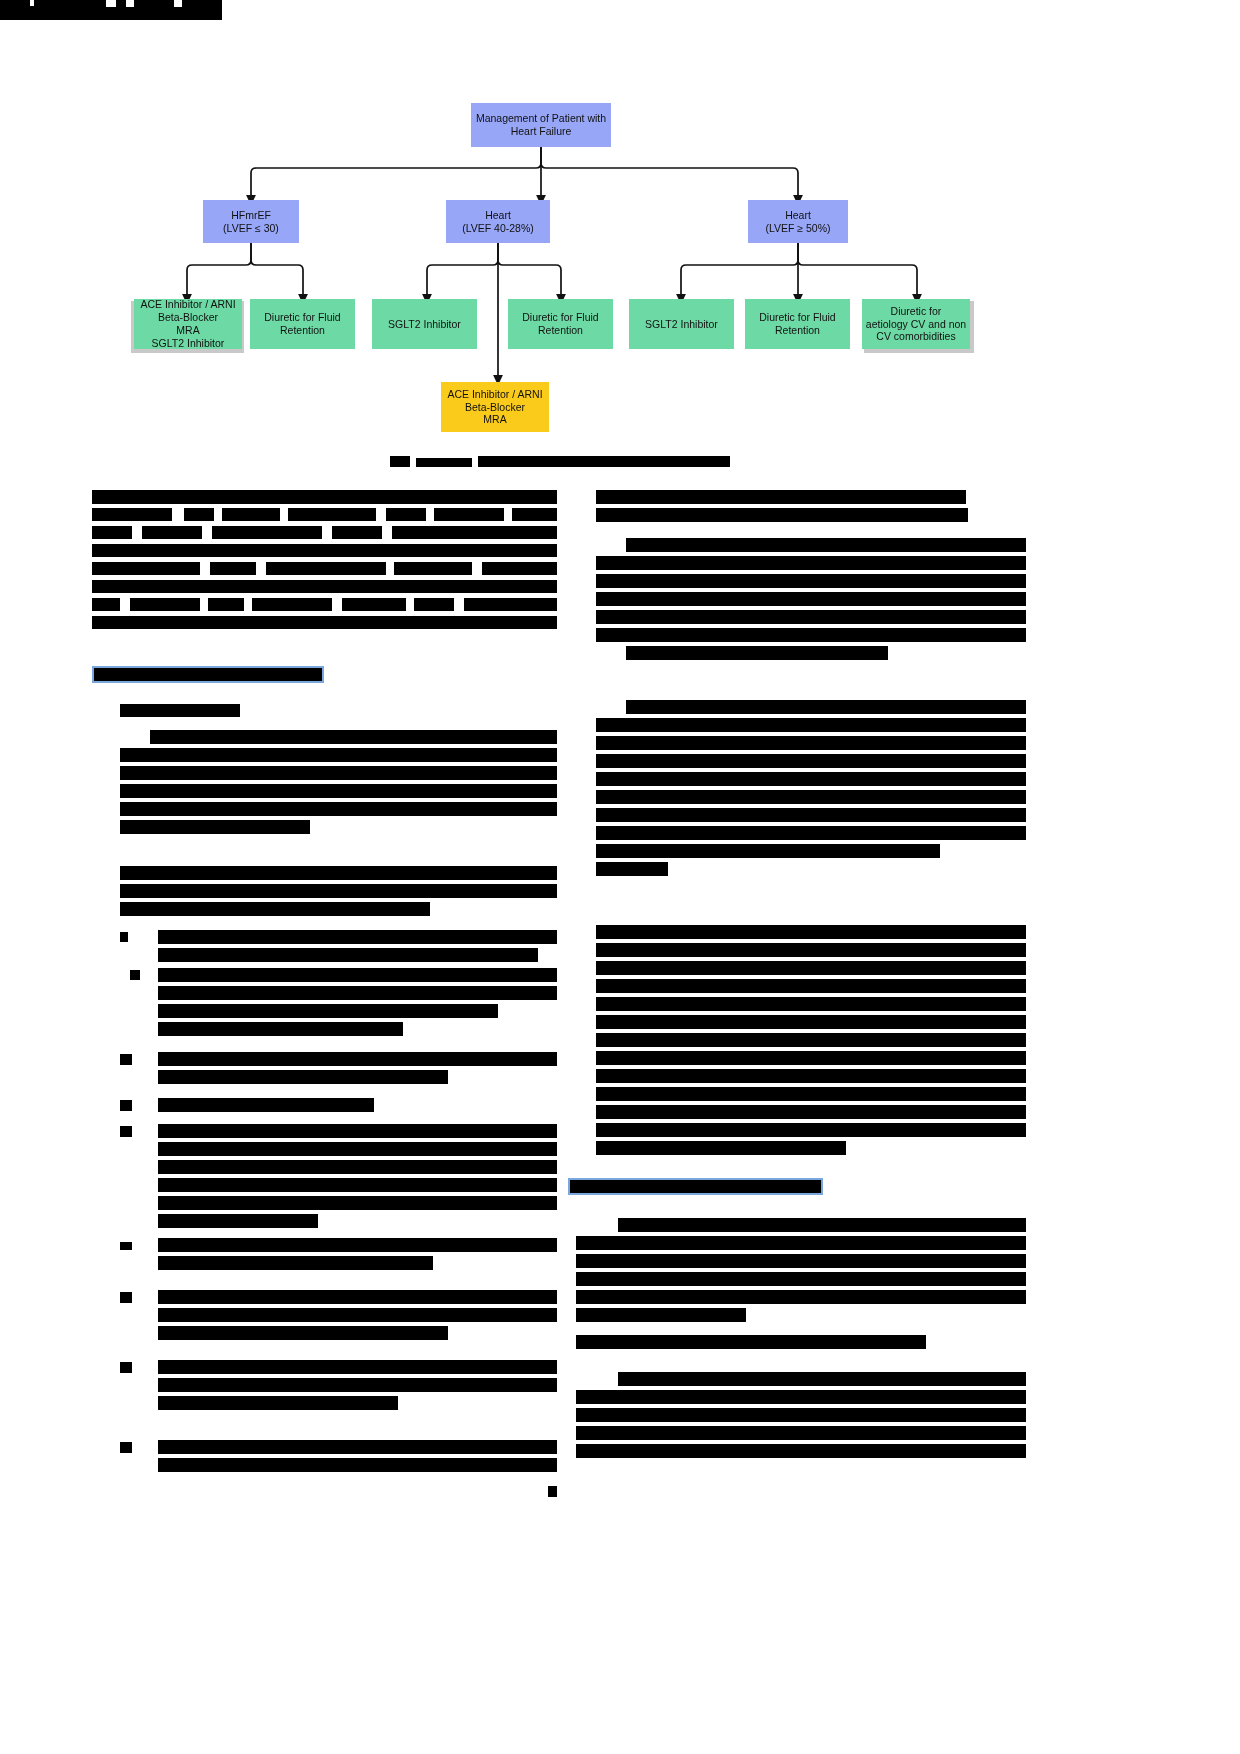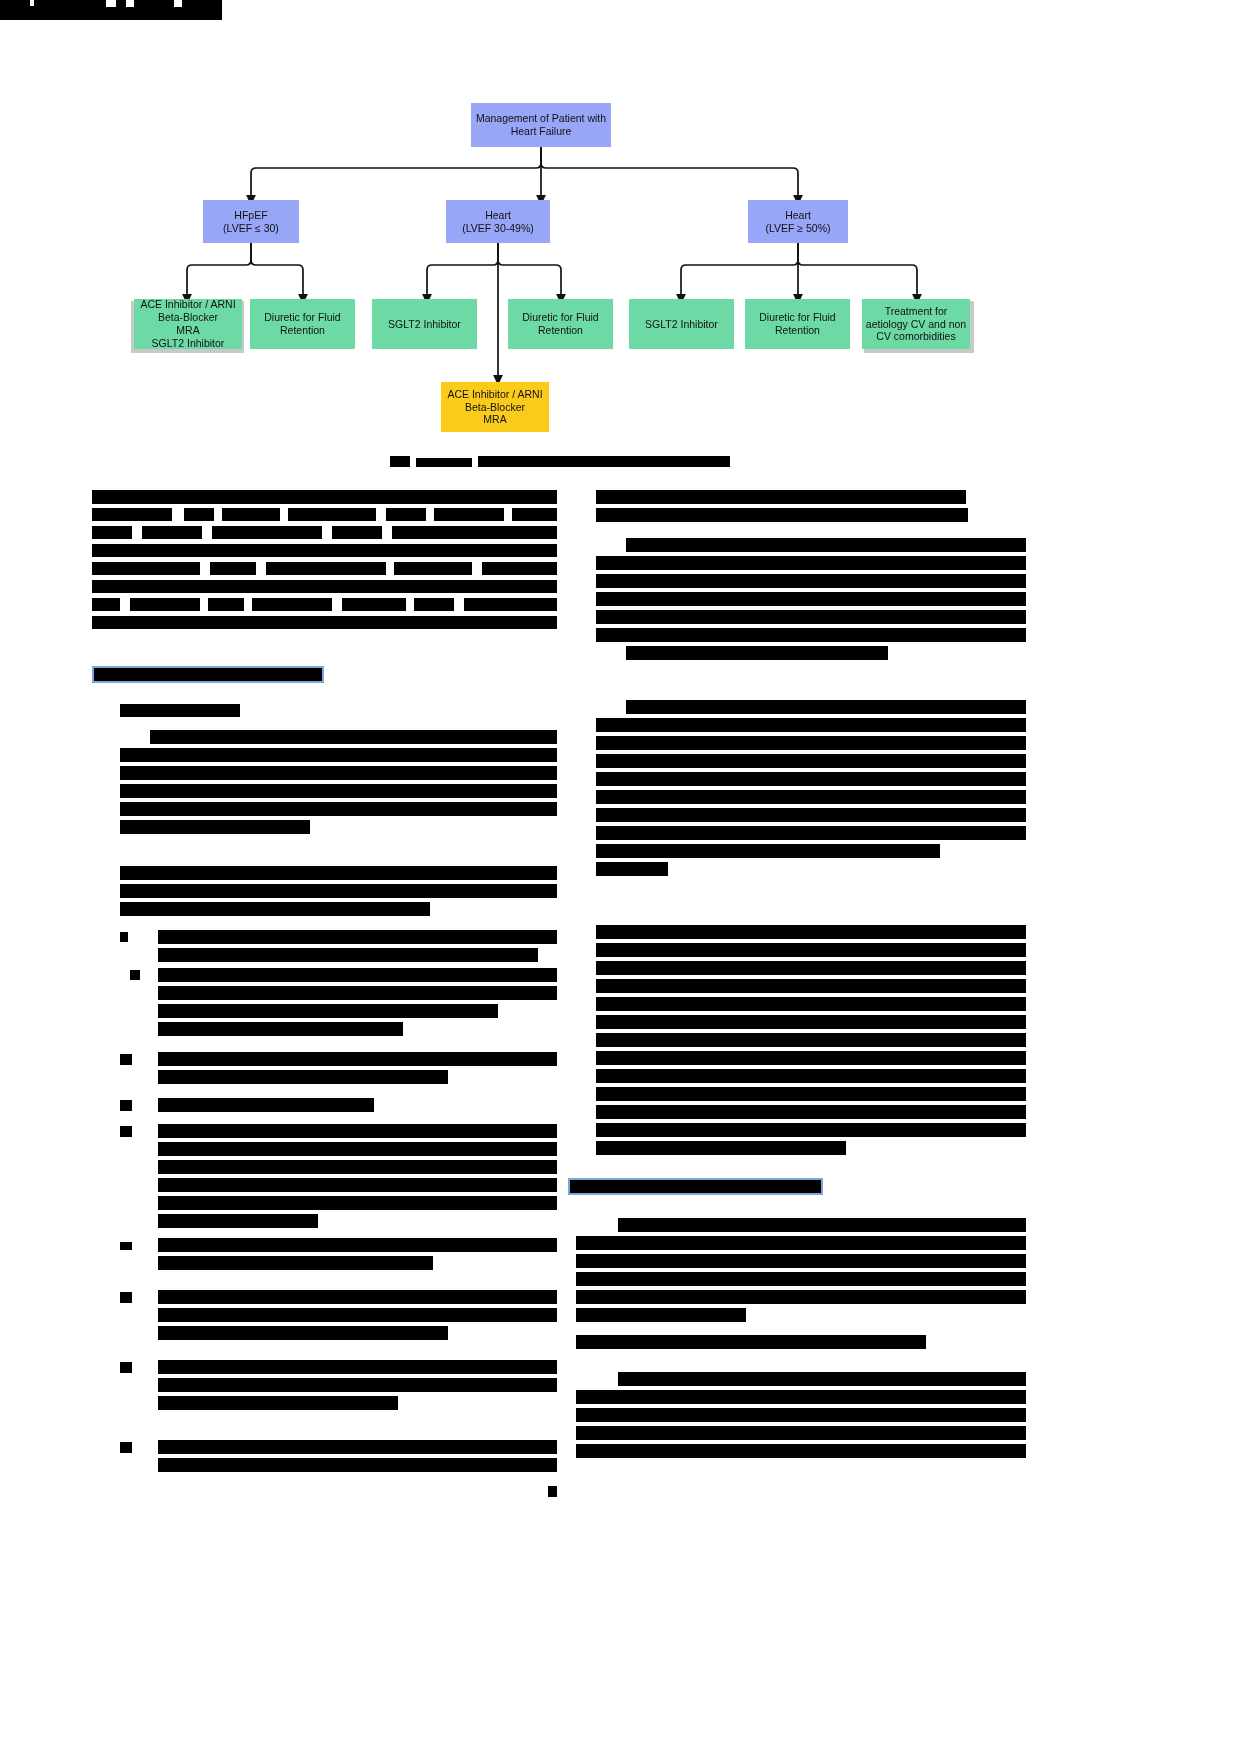--- a/index.html
+++ b/index.html
@@ -101,7 +101,7 @@
     </div>
 
     <div class="node blue" style="left:203px;top:105px;width:96px;height:43px;flex-direction:column;">
-      <span>HFpEF</span>
+      <span>HFmrEF</span>
       <span>(LVEF ≤ 30)</span>
     </div>
     <div class="node blue" style="left:446px;top:105px;width:104px;height:43px;flex-direction:column;">

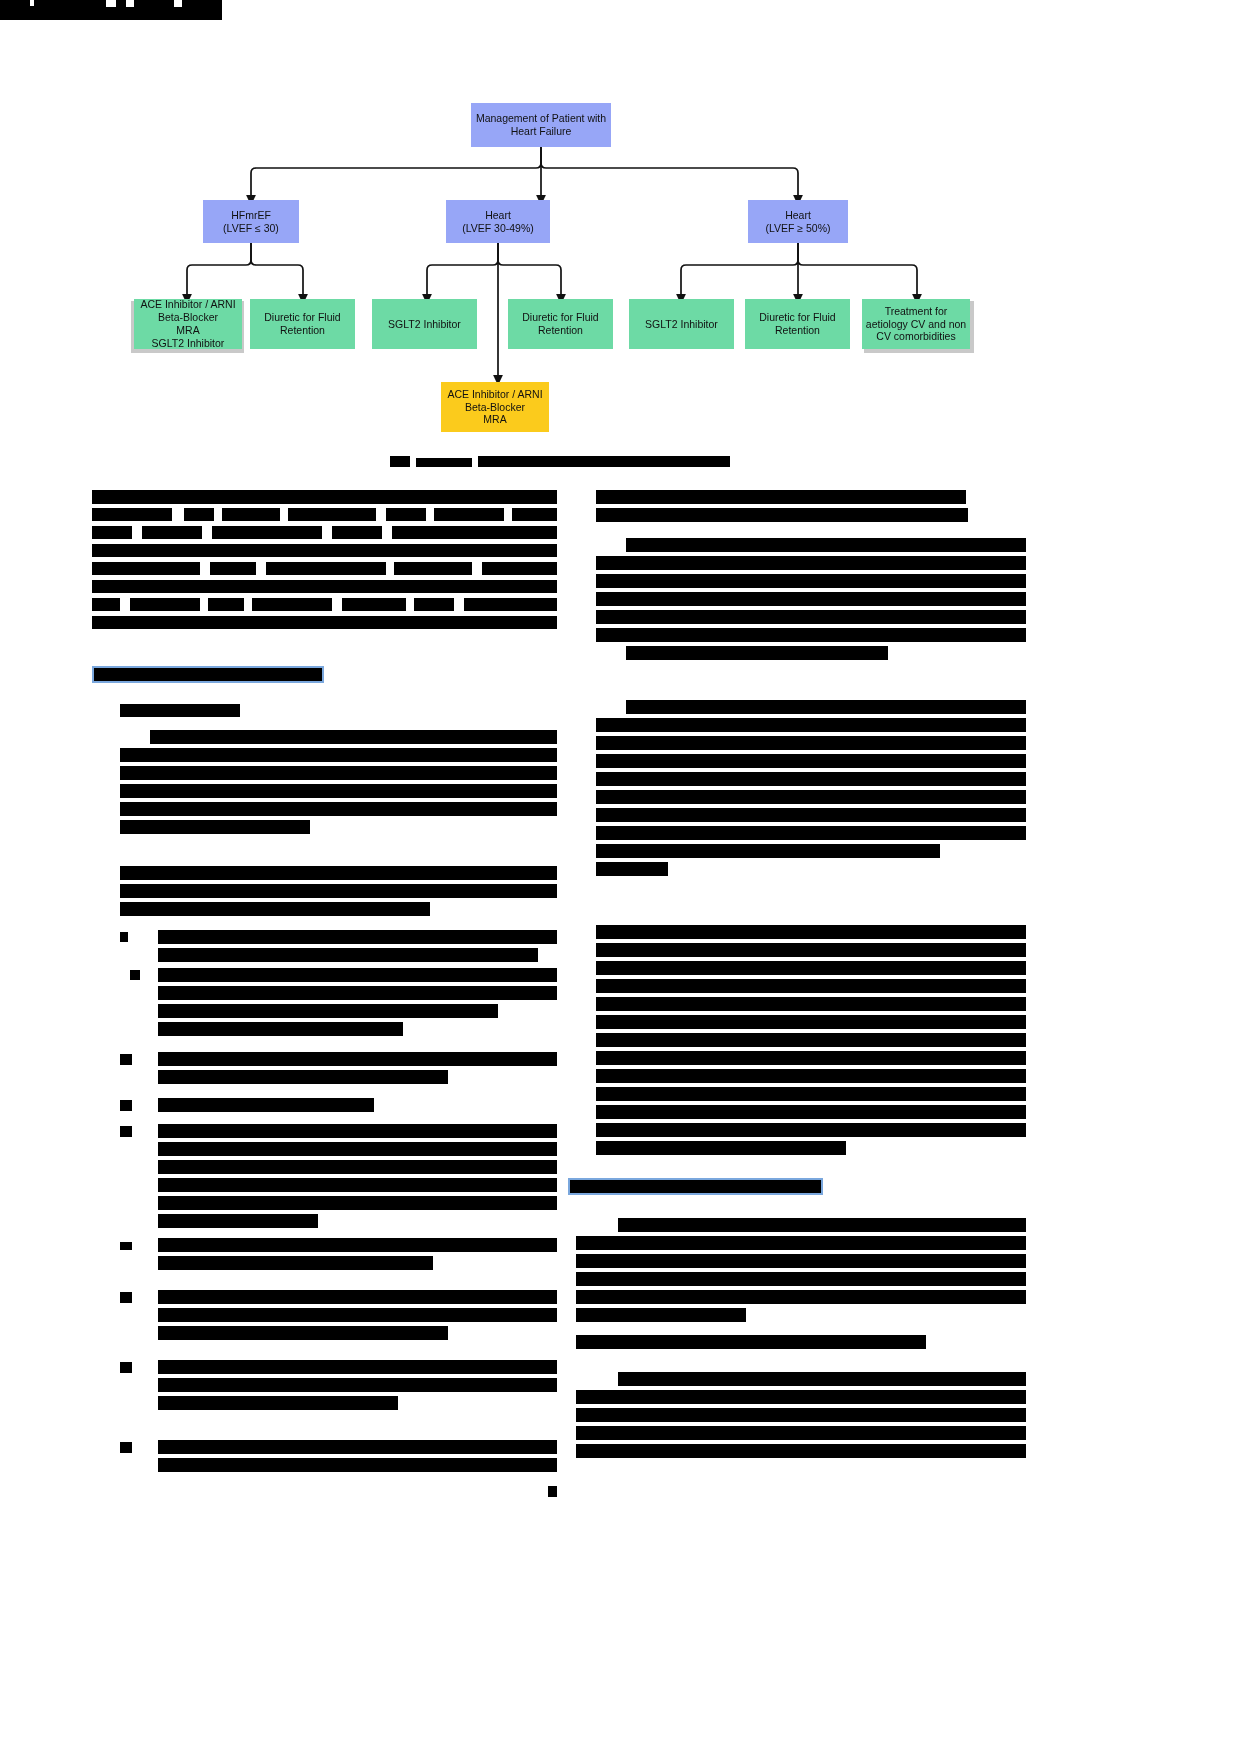--- a/index.html
+++ b/index.html
@@ -106,7 +106,7 @@
     </div>
     <div class="node blue" style="left:446px;top:105px;width:104px;height:43px;flex-direction:column;">
       <span>Heart</span>
-      <span>(LVEF 30-49%)</span>
+      <span>(LVEF 40-28%)</span>
     </div>
     <div class="node blue" style="left:748px;top:105px;width:100px;height:43px;flex-direction:column;">
       <span>Heart</span>

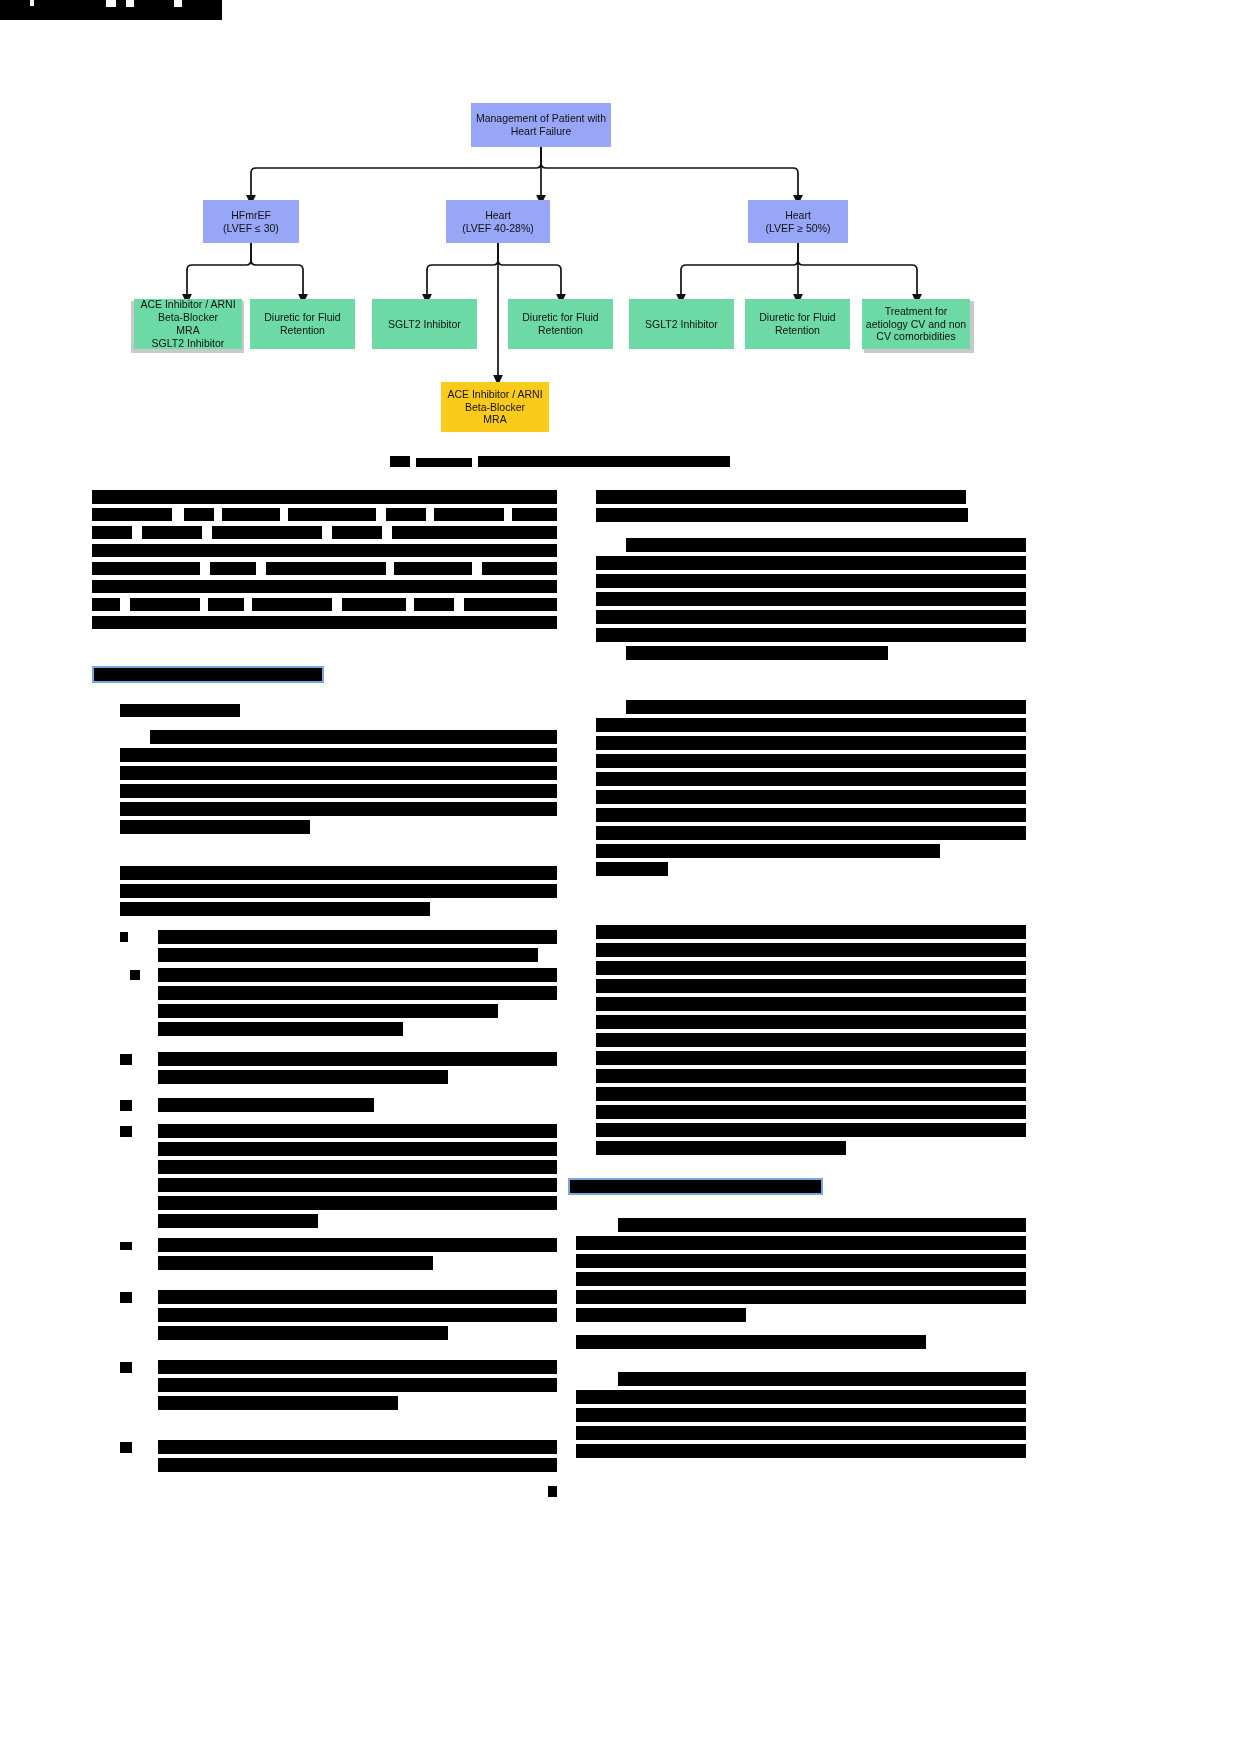--- a/index.html
+++ b/index.html
@@ -146,7 +146,7 @@
 
     <div class="shadowbox" style="left:864px;top:206px;width:110px;height:52px;"></div>
     <div class="node green" style="left:862px;top:204px;width:108px;height:50px;flex-direction:column;">
-      <span>Treatment for</span>
+      <span>Diuretic for</span>
       <span>aetiology CV and non</span>
       <span>CV comorbidities</span>
     </div>

